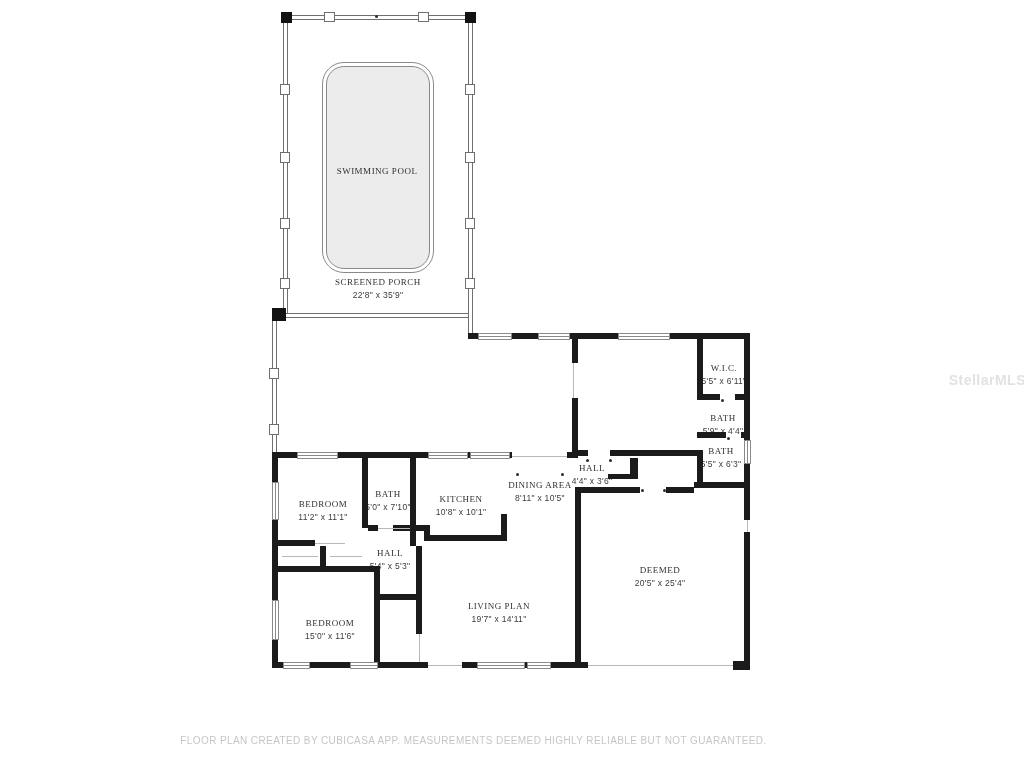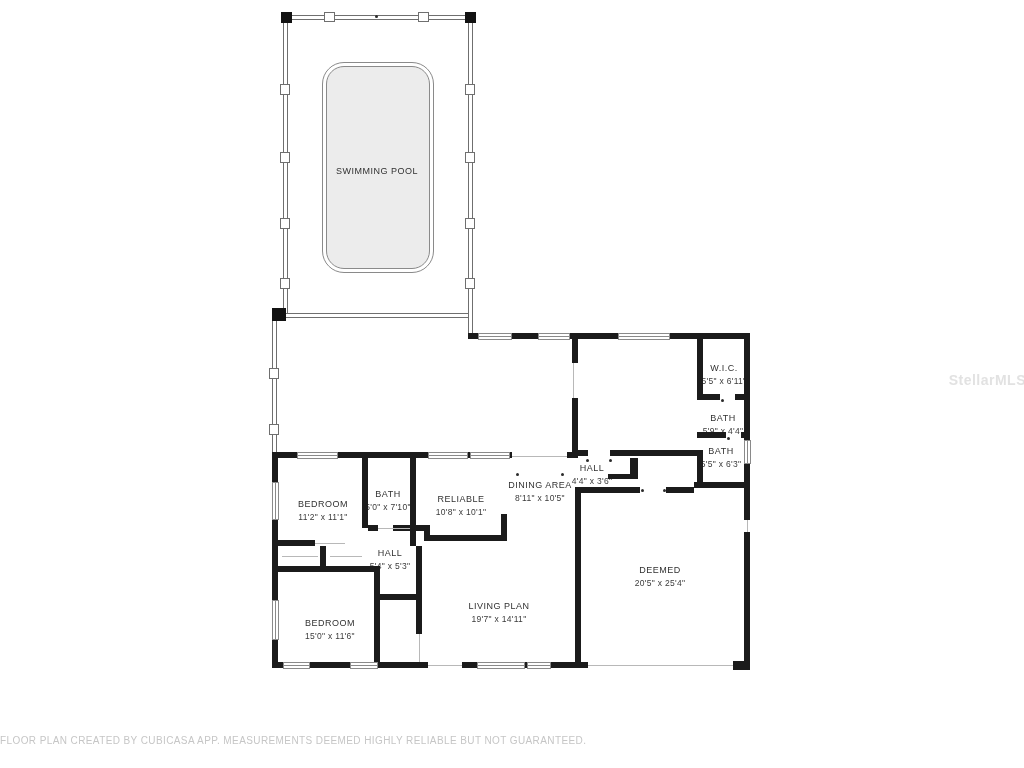--- a/index.html
+++ b/index.html
@@ -19,7 +19,7 @@
   .dot  { position:absolute; width:3px; height:3px; border-radius:50%; background:#2b2b2b; }
 
   .room-label { position:absolute; width:140px; margin-left:-70px; text-align:center; color:#313131; }
-  .rn { font-size:9px; letter-spacing:.5px; }
+  .rn { font-size:9px; letter-spacing:.5px;font-family:Liberation Serif, serif; }
   .rd { font-size:8.5px; margin-top:3px; letter-spacing:.3px; color:#3b3b3b; }
 
   .pool-outer { position:absolute; left:322px; top:62px; width:112px; height:211px;

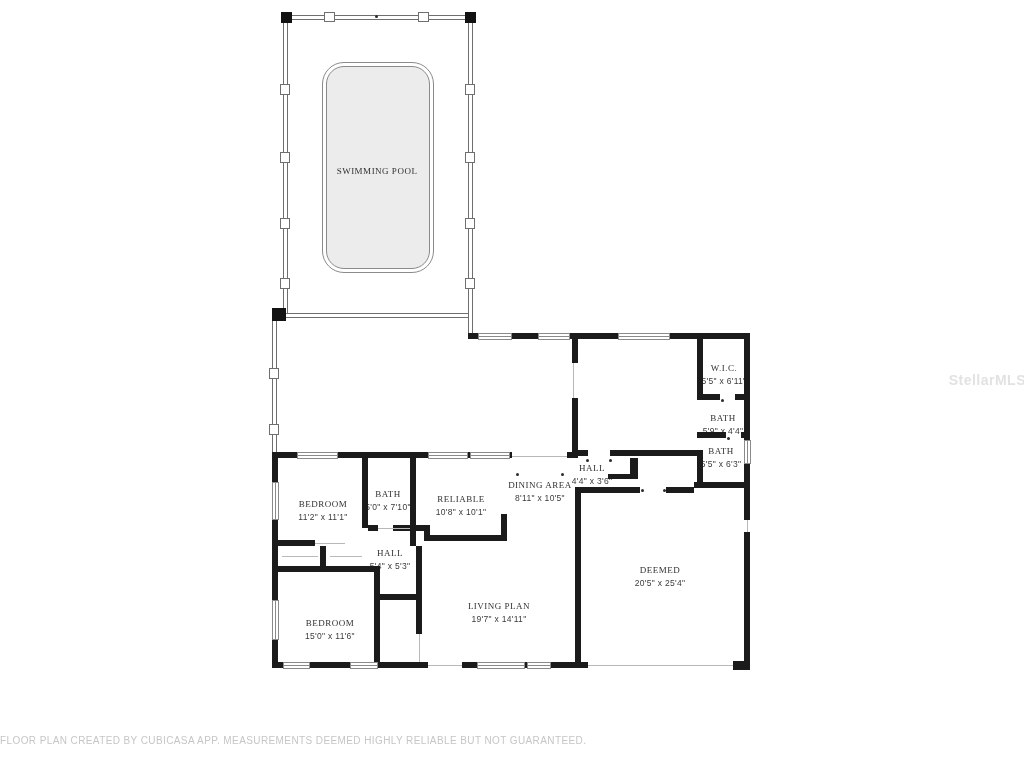--- a/index.html
+++ b/index.html
@@ -42,6 +42,10 @@
 
   <div class="room-label" style="left:377px;top:166px">
     <div class="rn">SWIMMING POOL</div>
+  </div>
+  <div class="room-label" style="left:378px;top:277px">
+    <div class="rn">SCREENED PORCH</div>
+    <div class="rd">22'8" x 35'9"</div>
   </div>
   <div class="room-label" style="left:724px;top:363px">
     <div class="rn">W.I.C.</div>

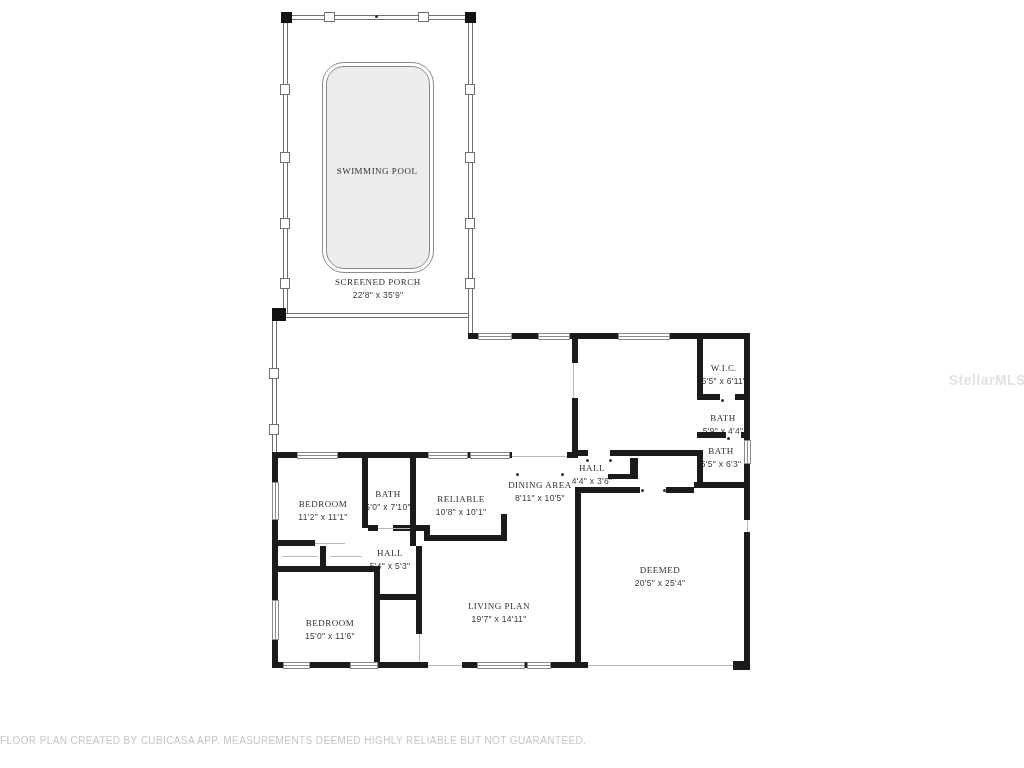--- a/index.html
+++ b/index.html
@@ -72,7 +72,7 @@
     <div class="rd">5'0" x 7'10"</div>
   </div>
   <div class="room-label" style="left:461px;top:494px">
-    <div class="rn">RELIABLE</div>
+    <div class="rn">KITCHEN</div>
     <div class="rd">10'8" x 10'1"</div>
   </div>
   <div class="room-label" style="left:540px;top:480px">

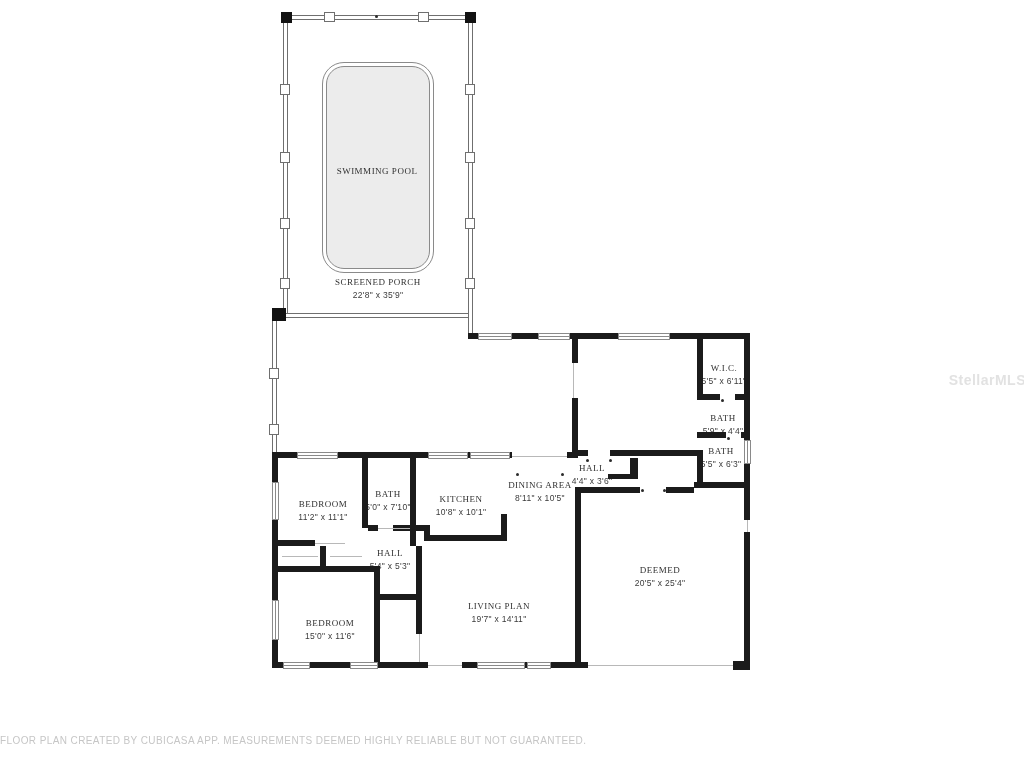--- a/index.html
+++ b/index.html
@@ -26,7 +26,7 @@
                 border:1px solid #8a8a8a; border-radius:22px; padding:3px; background:#fff; }
   .pool-inner { width:100%; height:100%; border:1px solid #8a8a8a; border-radius:18px; background:#ececec; }
 
-  .footer { position:absolute; left:0; top:735px; width:947px; text-align:left;
+  .footer { position:absolute; left:0; top:735px; width:947px; text-align:center;
             font-size:10px; letter-spacing:.4px; color:#c6c6c6; }
   .watermark { position:absolute; right:-2px; top:372px; font-size:14px; font-weight:600;
                letter-spacing:.5px; color:#e2e2e2; }

